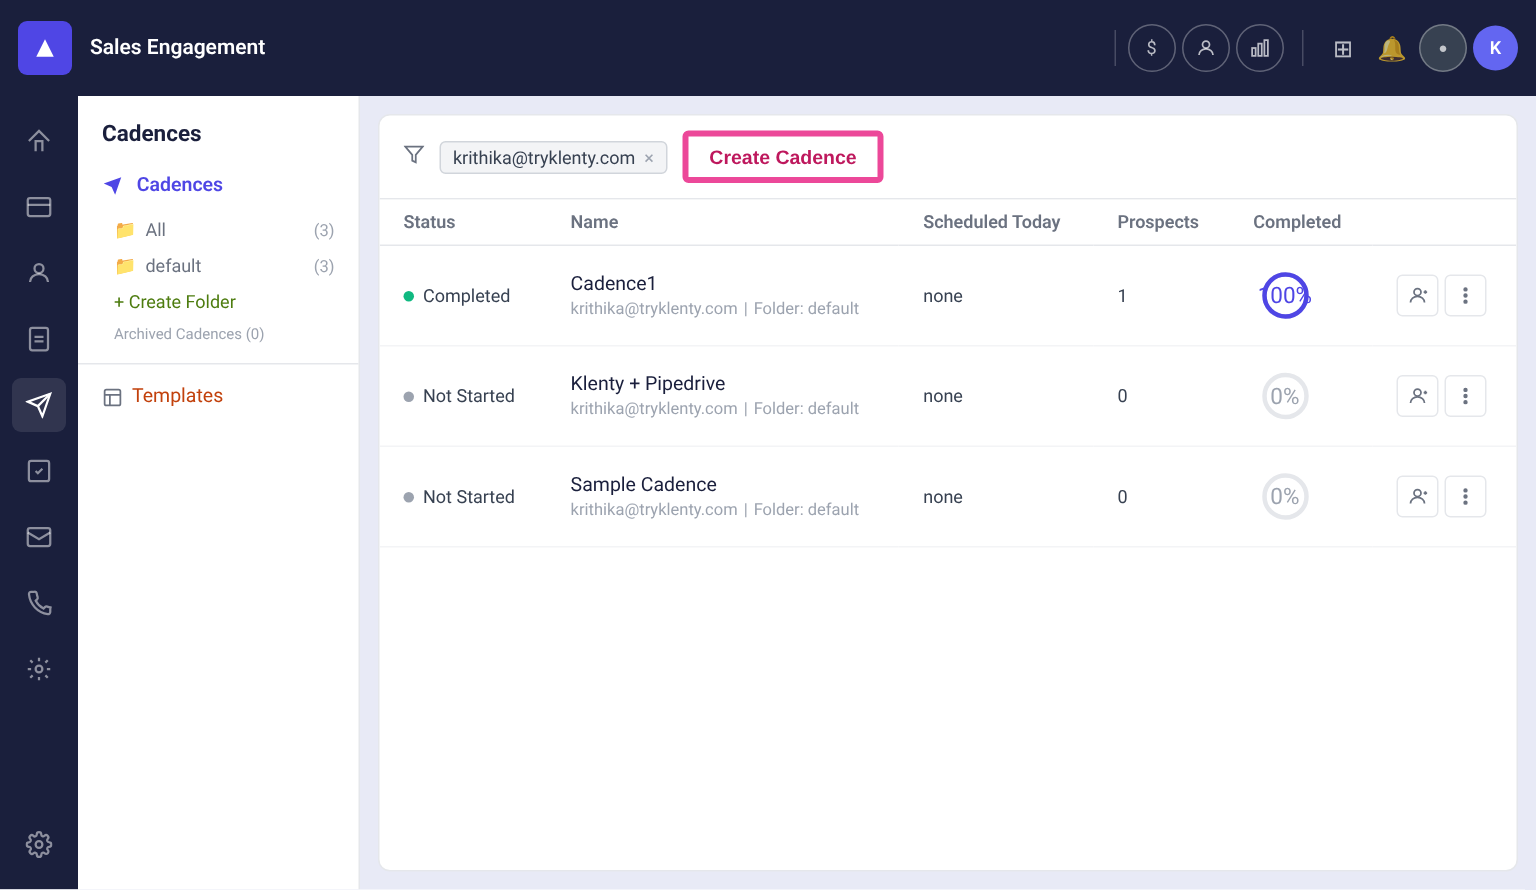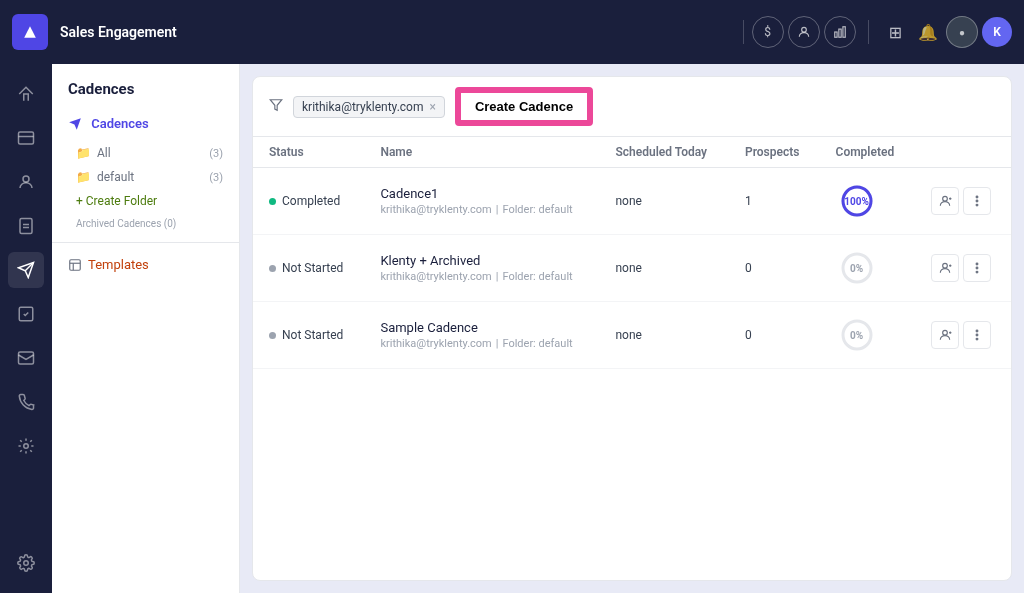--- a/index.html
+++ b/index.html
@@ -237,8 +237,8 @@
     }
     .create-btn {
       background: #fff;
-      border: 6px solid #ec4899;
-      color: #000000;
+      border: 4px solid #ec4899;
+      color: #be185d;
       border-radius: 4px;
       padding: 6px 14px;
       font-size: 13px;

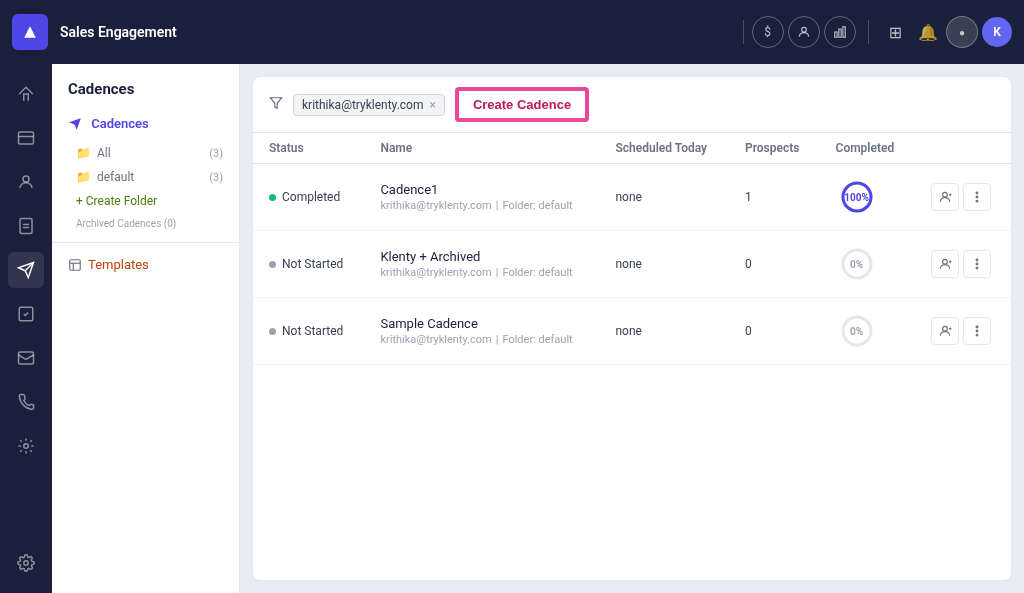--- a/index.html
+++ b/index.html
@@ -310,8 +310,8 @@
       top: 50%;
       left: 50%;
       transform: translate(-50%, -50%);
-      font-size: 10px;
-      font-weight: 700;
+      font-size: 15px;
+      font-weight: 400;
       color: #4f46e5;
     }
     .progress-circle-zero .pct-label { color: #9ca3af; }

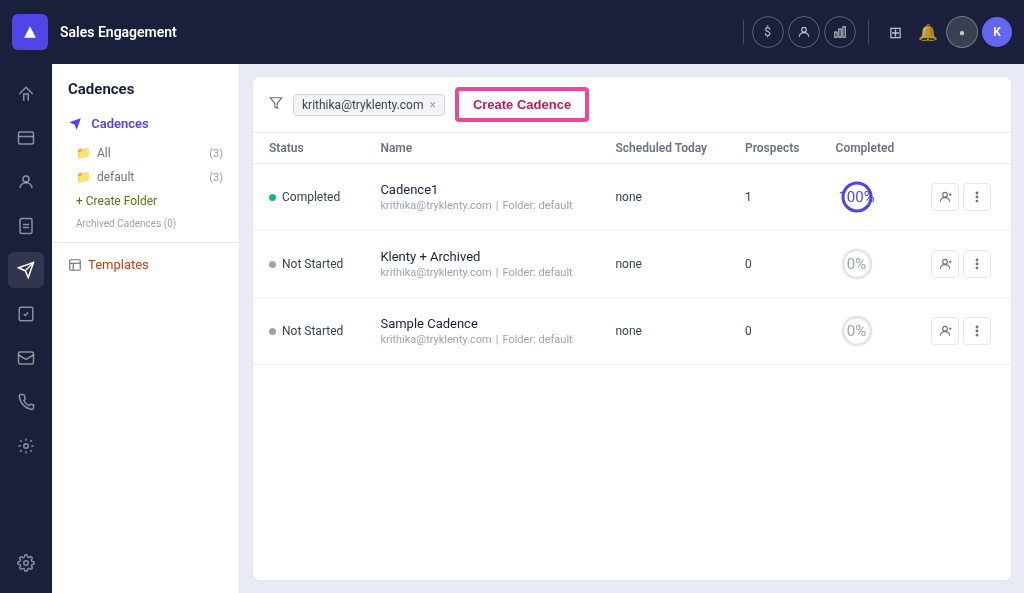--- a/index.html
+++ b/index.html
@@ -543,7 +543,7 @@
             <tr>
               <td><span class="status-dot not-started"></span>Not Started</td>
               <td>
-      <div class="cadence-name">Klenty + Archived</div>
+      <div class="cadence-name">Klenty + Pipedrive</div>
       <div class="cadence-sub">
         krithika@tryklenty.com<span class="pipe">|</span>Folder: default
       </div>

